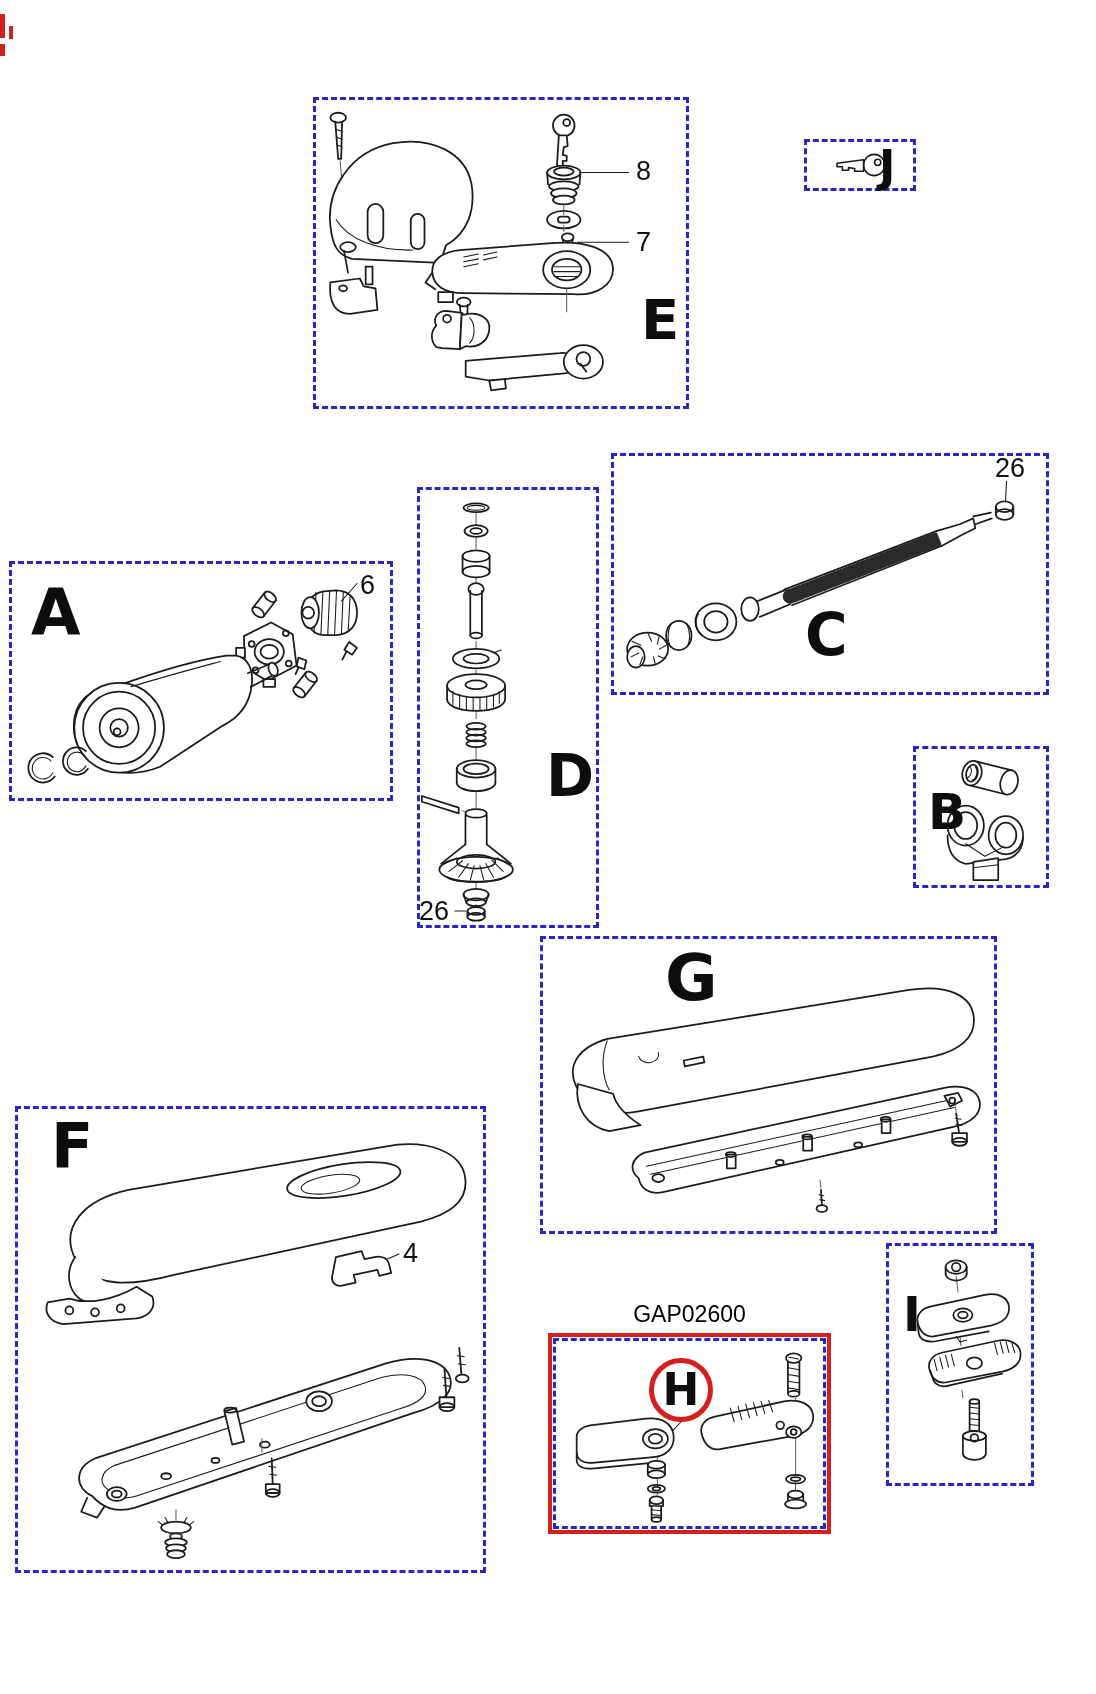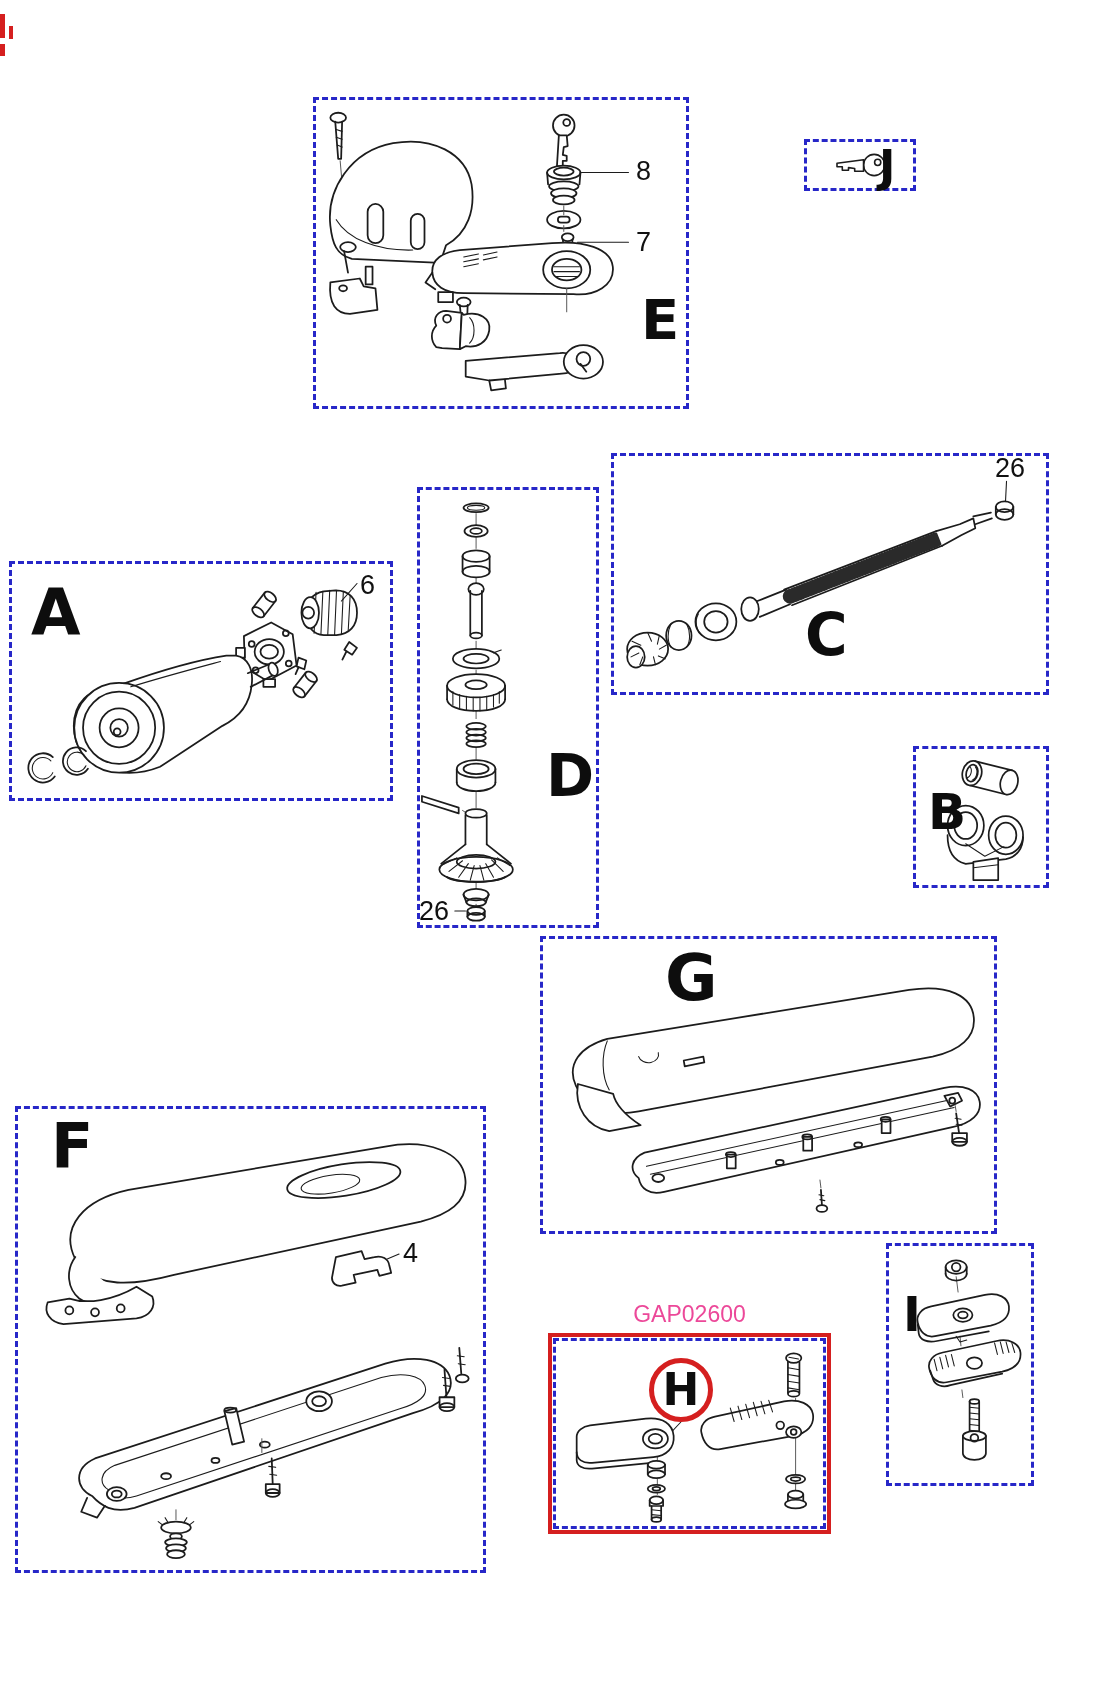--- a/index.html
+++ b/index.html
@@ -10,7 +10,7 @@
   .redbox .inner{position:absolute;inset:1px;border:3px dashed #2727c8;}
   .letter{position:absolute;color:#0d0d0d;font-family:"DejaVu Sans",sans-serif;font-weight:bold;line-height:1;}
   .callout{position:absolute;color:#111;font-size:27px;line-height:1;font-family:"Liberation Sans",sans-serif;}
-  .code{position:absolute;color:#ec4899;font-size:23px;line-height:1;text-align:center;}
+  .code{position:absolute;color:#000000;font-size:23px;line-height:1;text-align:center;}
   .hcircle{position:absolute;width:64px;height:64px;border:5px solid #d51f1f;border-radius:50%;
            display:flex;align-items:center;justify-content:center;box-sizing:border-box;background:#fff;}
   .hcircle span{font-family:"DejaVu Sans",sans-serif;font-weight:bold;font-size:44px;color:#0d0d0d;line-height:1;}

